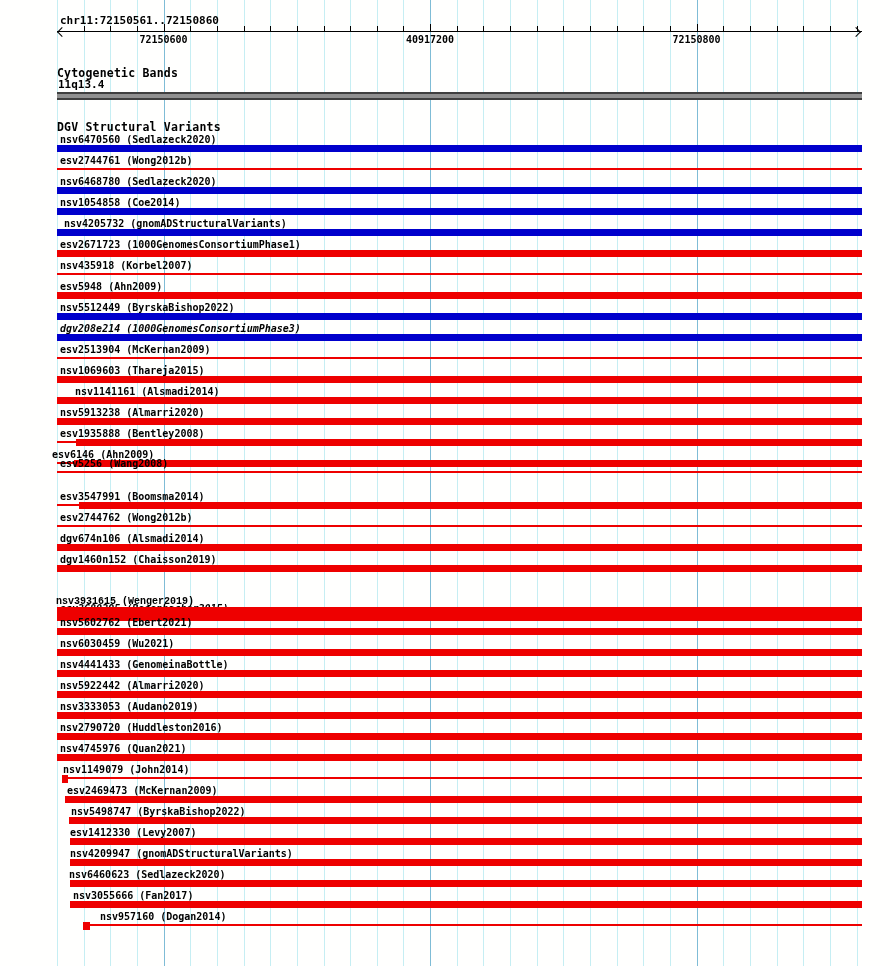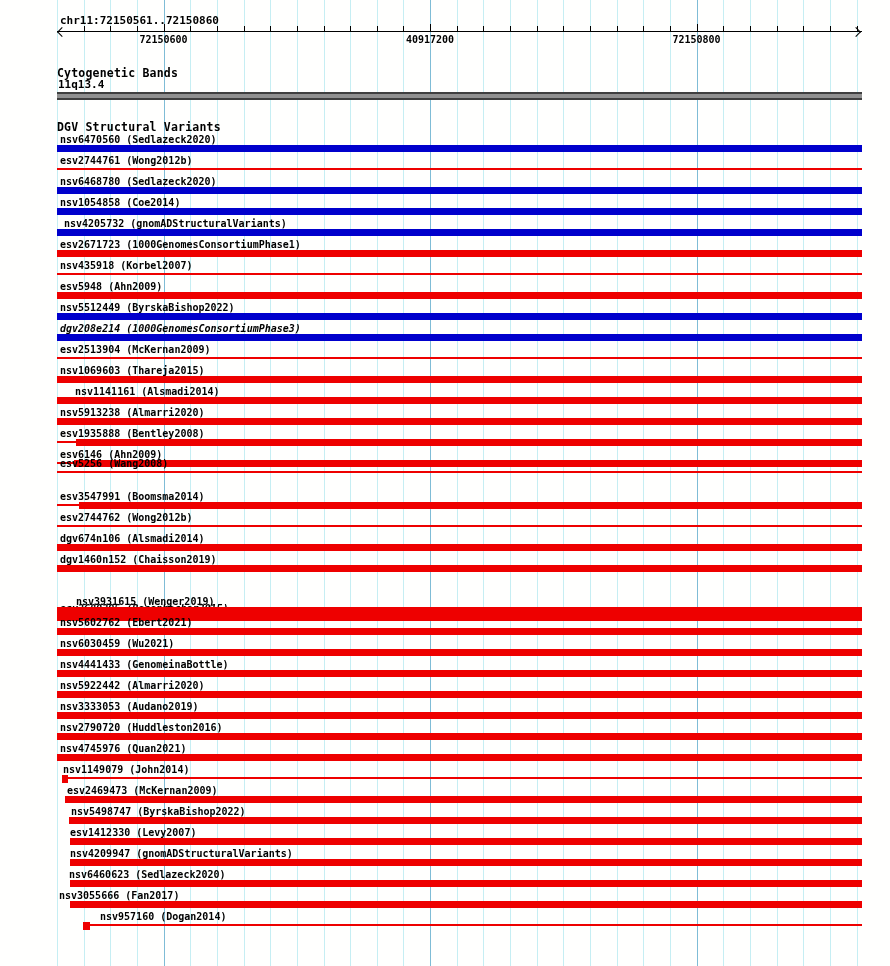--- a/index.html
+++ b/index.html
@@ -177,7 +177,7 @@
         <div class="seg seg-thick" style="left: 76px; width: 786px; background: rgb(238, 0, 0);"></div>
       </div>
       <div class="variant-row" style="top: 449px;">
-        <div class="variant-label" style="left: 60px;">esv6146 (Ahn2009)</div>
+        <div class="variant-label" style="left: 52px;">esv6146 (Ahn2009)</div>
         <div class="seg seg-thin" style="left: 57px; width: 17px; background: rgb(238, 0, 0);"></div>
         <div class="seg seg-thick" style="left: 74px; width: 788px; background: rgb(238, 0, 0);"></div>
       </div>

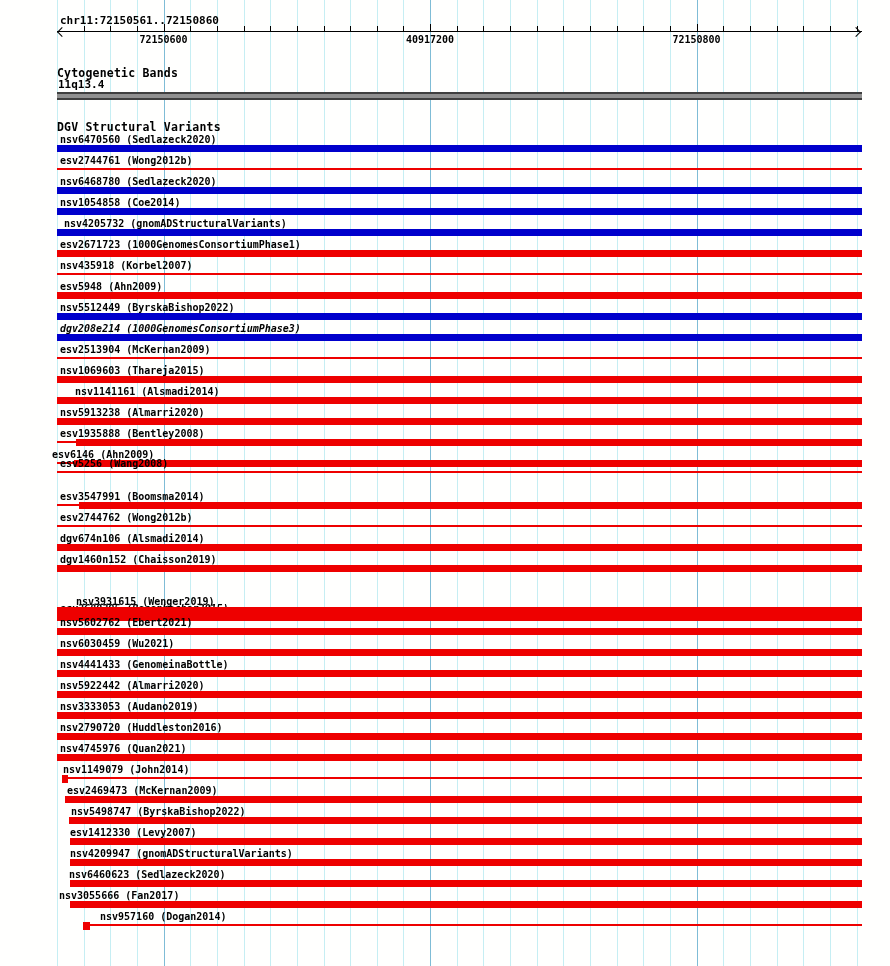--- a/index.html
+++ b/index.html
@@ -207,7 +207,7 @@
         <div class="seg seg-thick" style="left: 57px; width: 805px; background: rgb(238, 0, 0);"></div>
       </div>
       <div class="variant-row" style="top: 596px;">
-        <div class="variant-label" style="left: 76px;">nsv3931615 (Wenger2019)</div>
+        <div class="variant-label" style="left: 56px; font-family: Liberation Mono, monospace;">nsv3931615 (Wenger2019)</div>
         <div class="seg seg-thick" style="left: 57px; width: 805px; background: rgb(238, 0, 0);"></div>
       </div>
       <div class="variant-row" style="top: 617px;">

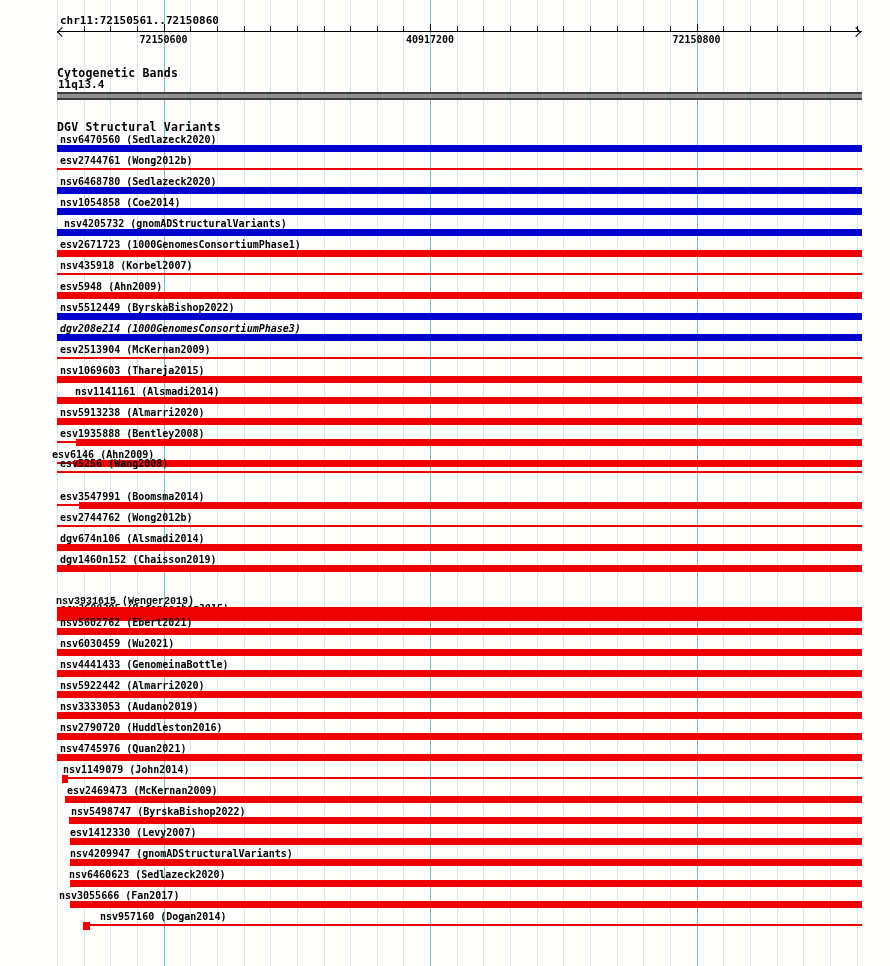--- a/index.html
+++ b/index.html
@@ -264,7 +264,7 @@
         <div class="seg seg-thick" style="left: 70px; width: 792px; background: rgb(238, 0, 0);"></div>
       </div>
       <div class="variant-row" style="top: 890px;">
-        <div class="variant-label" style="left: 59px;">nsv3055666 (Fan2017)</div>
+        <div class="variant-label" style="left: 73px;">nsv3055666 (Fan2017)</div>
         <div class="seg seg-thick" style="left: 70px; width: 792px; background: rgb(238, 0, 0);"></div>
       </div>
       <div class="variant-row" style="top: 911px;">

